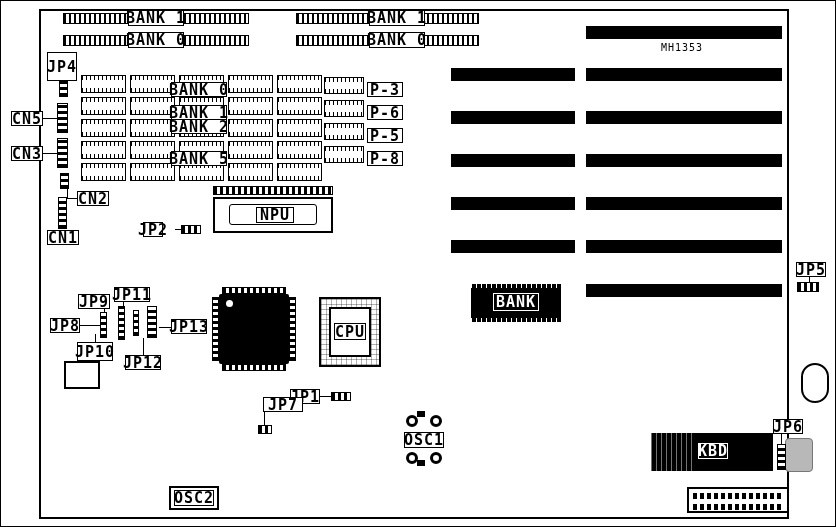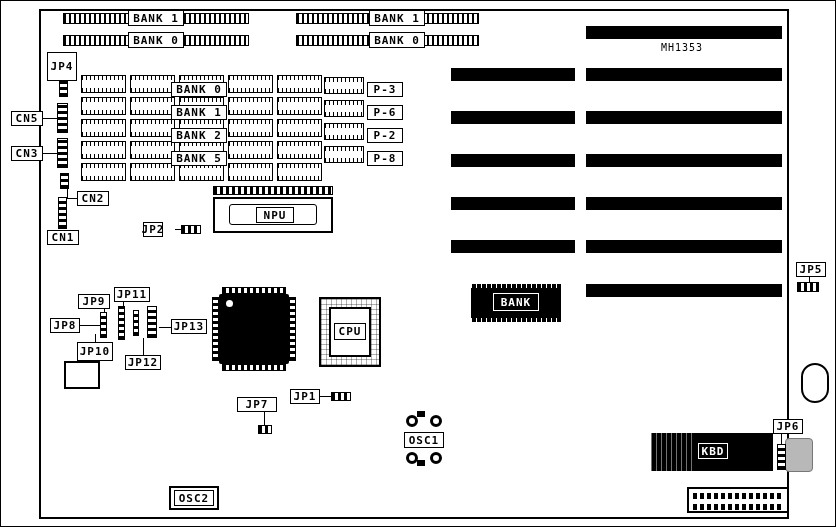--- a/index.html
+++ b/index.html
@@ -8,7 +8,7 @@
   .abs { position:absolute; }
   .board { border:2px solid #000; background:#fff; z-index:0; }
   .lbl { position:absolute; background:#fff; border:1px solid #000; color:#000;
-         font-size:11px; font-weight:bold; letter-spacing:1px; white-space:nowrap;
+         font-size:15px; font-weight:bold; letter-spacing:1px; white-space:nowrap;
          display:flex; align-items:center; justify-content:center; z-index:5; }
   .lbl.inv { background:transparent; border:1px solid #fff; color:#fff; }
   .plain-text { position:absolute; font-size:10px; letter-spacing:1px; color:#000; z-index:2; }

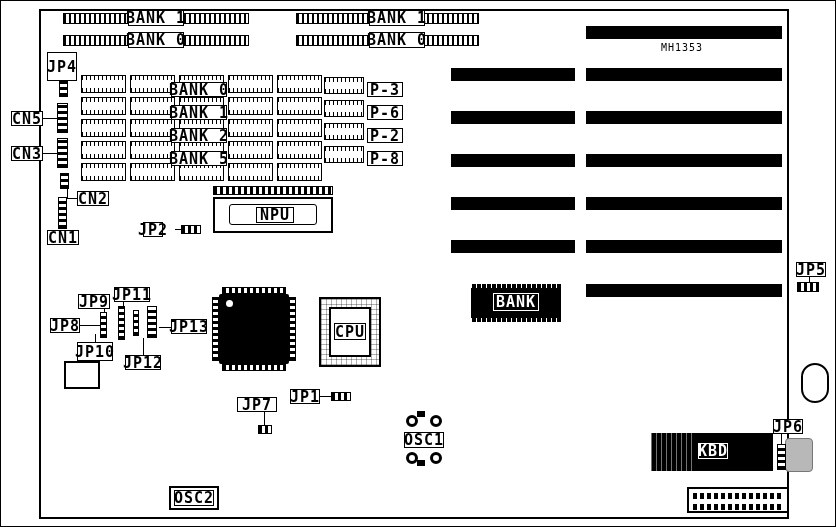--- a/index.html
+++ b/index.html
@@ -70,7 +70,7 @@
 
   <div class="lbl" style="left:170px;top:81px;width:56px;height:15px">BANK 0</div>
   <div class="lbl" style="left:170px;top:104px;width:56px;height:15px">BANK 1</div>
-  <div class="lbl" style="left:170px;top:127px;width:56px;height:15px">BANK 2</div>
+  <div class="lbl" style="left:170px;top:118px;width:56px;height:15px">BANK 2</div>
   <div class="lbl" style="left:170px;top:150px;width:56px;height:15px">BANK 5</div>
   <div class="lbl" style="left:366px;top:81px;width:36px;height:15px">P-3</div>
   <div class="lbl" style="left:366px;top:104px;width:36px;height:15px">P-6</div>

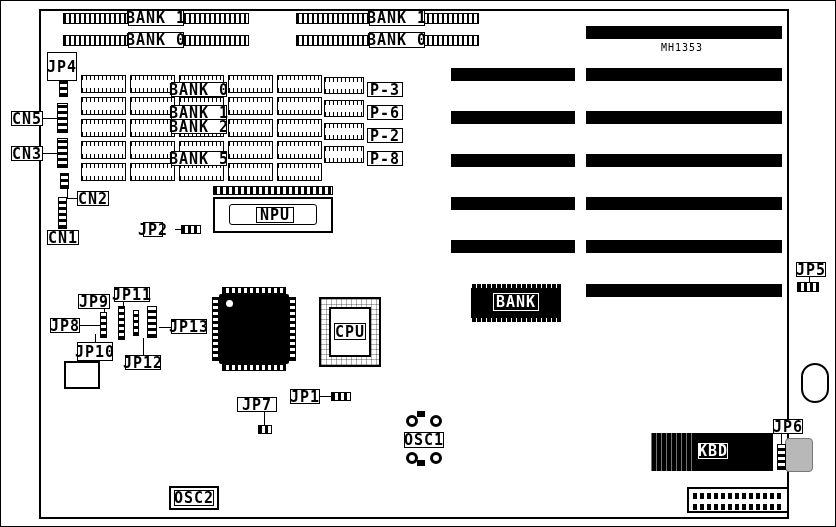--- a/index.html
+++ b/index.html
@@ -74,7 +74,7 @@
   <div class="lbl" style="left:170px;top:150px;width:56px;height:15px">BANK 5</div>
   <div class="lbl" style="left:366px;top:81px;width:36px;height:15px">P-3</div>
   <div class="lbl" style="left:366px;top:104px;width:36px;height:15px">P-6</div>
-  <div class="lbl" style="left:366px;top:127px;width:36px;height:15px">P-2</div>
+  <div class="lbl" style="left:366px;top:127px;width:36px;height:15px">P-5</div>
   <div class="lbl" style="left:366px;top:150px;width:36px;height:15px">P-8</div>
 
   <div class="lbl" style="left:46px;top:51px;width:30px;height:29px">JP4</div>

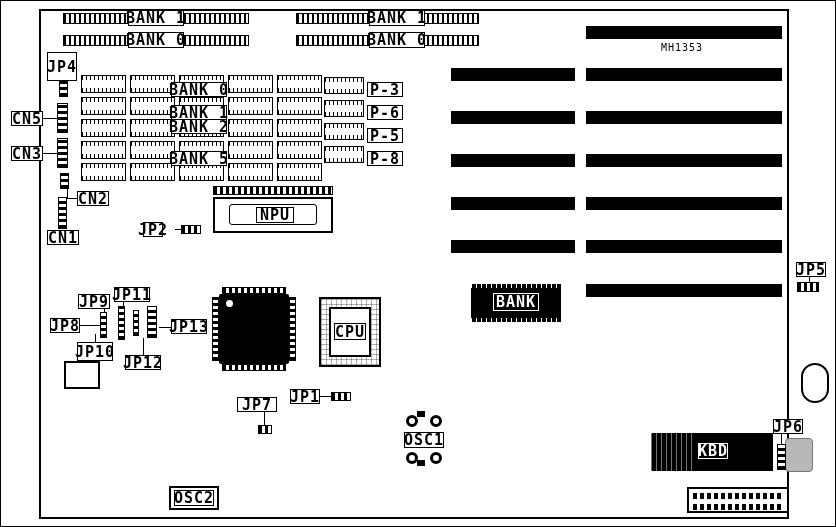--- a/index.html
+++ b/index.html
@@ -147,7 +147,7 @@
   <div class="lbl" style="left:289px;top:388px;width:30px;height:15px">JP1</div>
   <div class="abs ln" style="left:319px;top:395px;width:11px;height:1px"></div>
   <div class="abs pins-h" style="left:330px;top:391px;width:20px;height:9px"></div>
-  <div class="lbl" style="left:236px;top:396px;width:40px;height:15px">JP7</div>
+  <div class="lbl" style="left:262px;top:396px;width:40px;height:15px">JP7</div>
   <div class="abs ln" style="left:263px;top:411px;width:1px;height:13px"></div>
   <div class="abs pins-h" style="left:257px;top:424px;width:14px;height:9px"></div>
 

